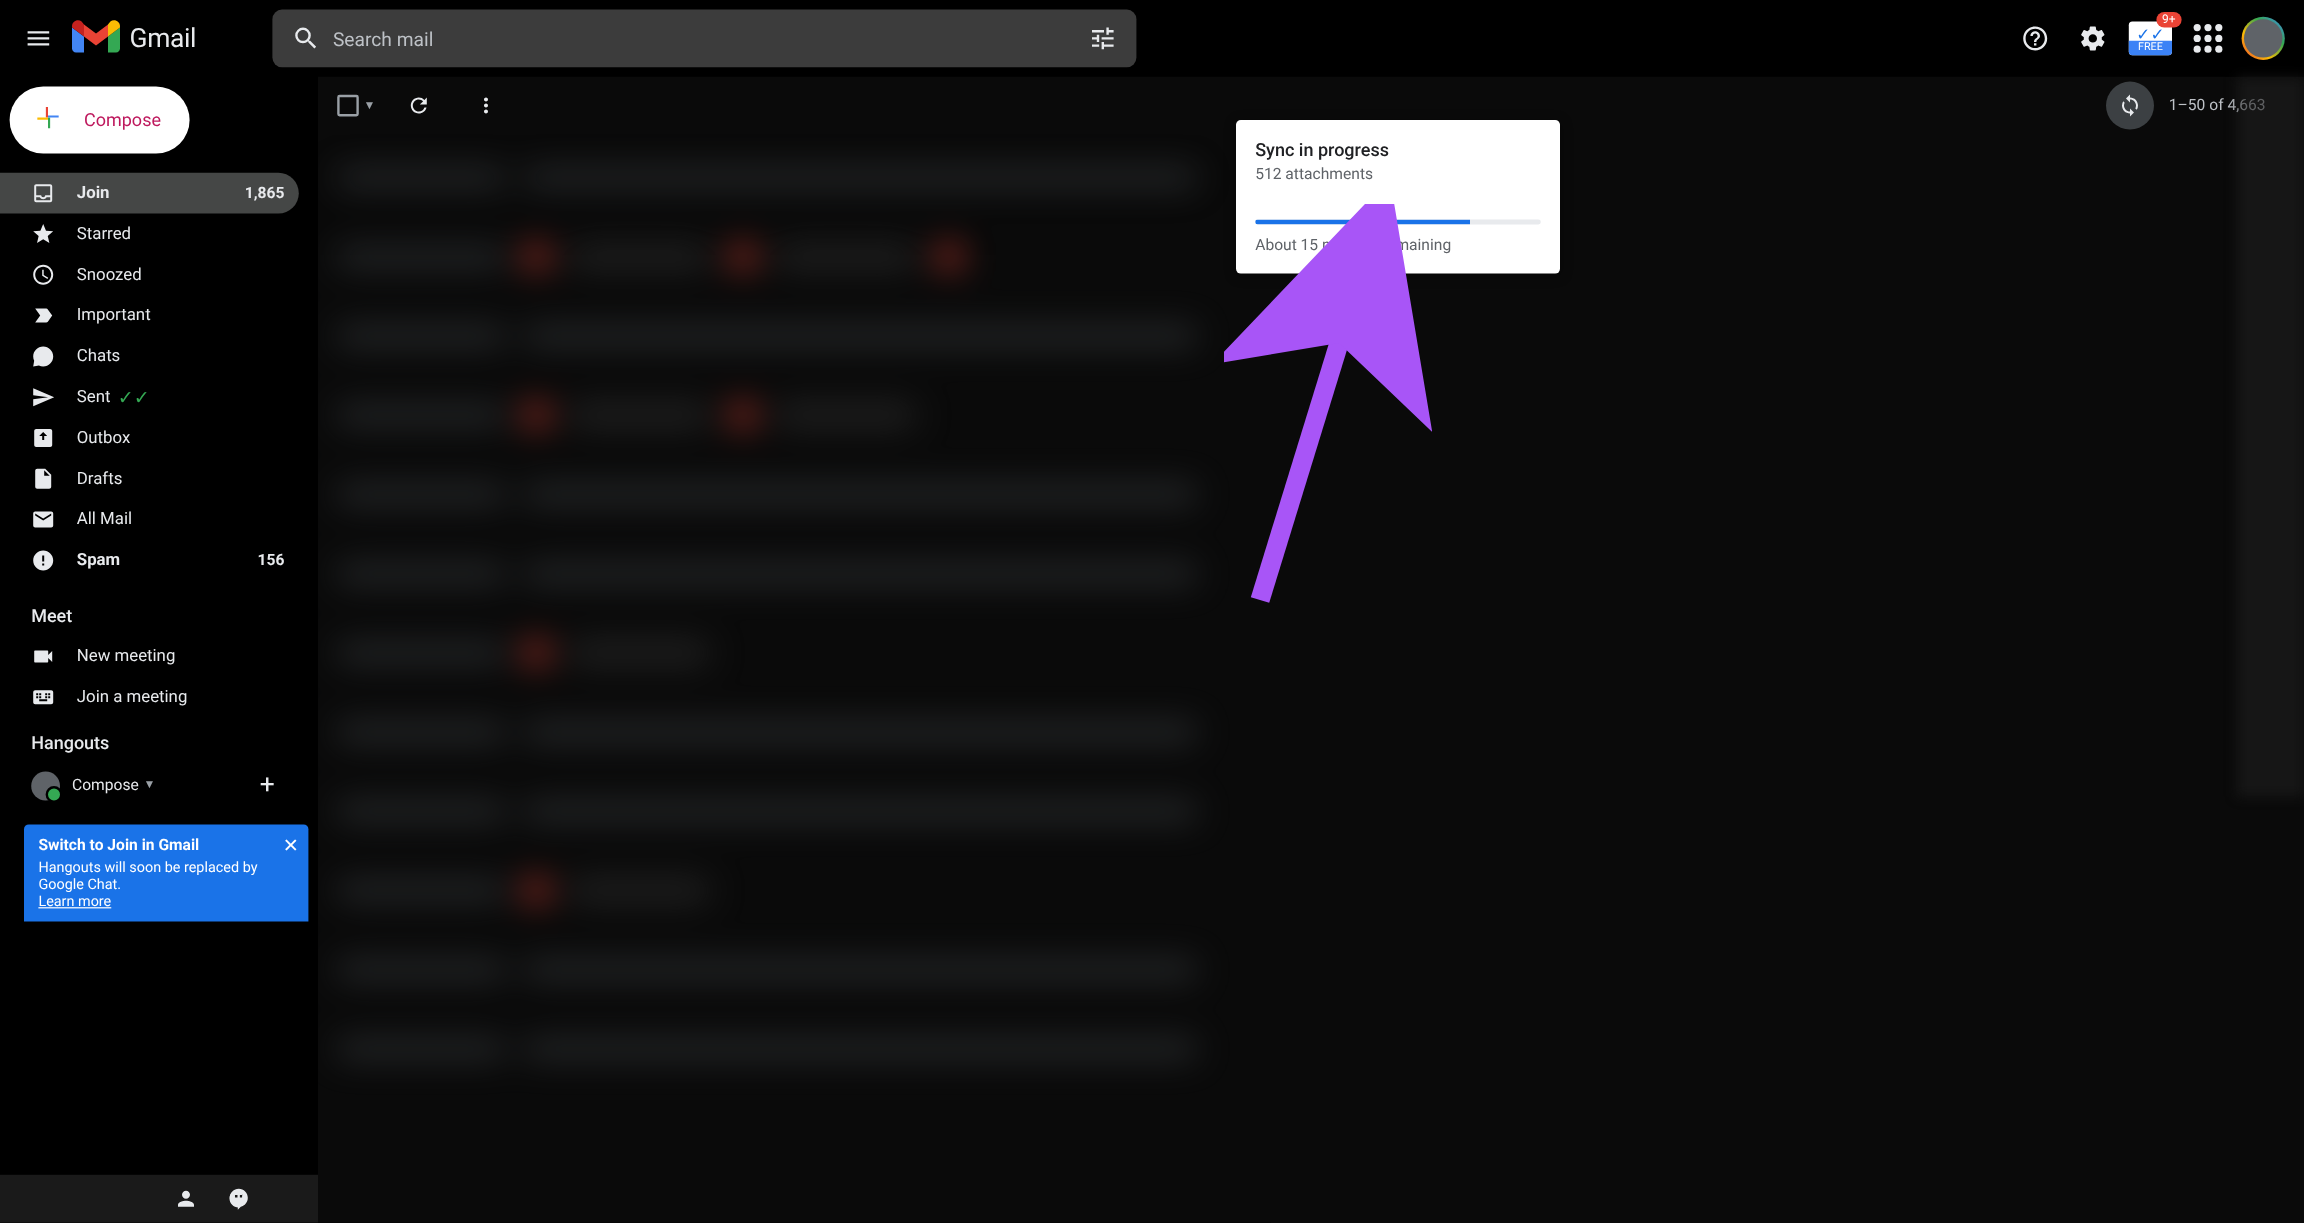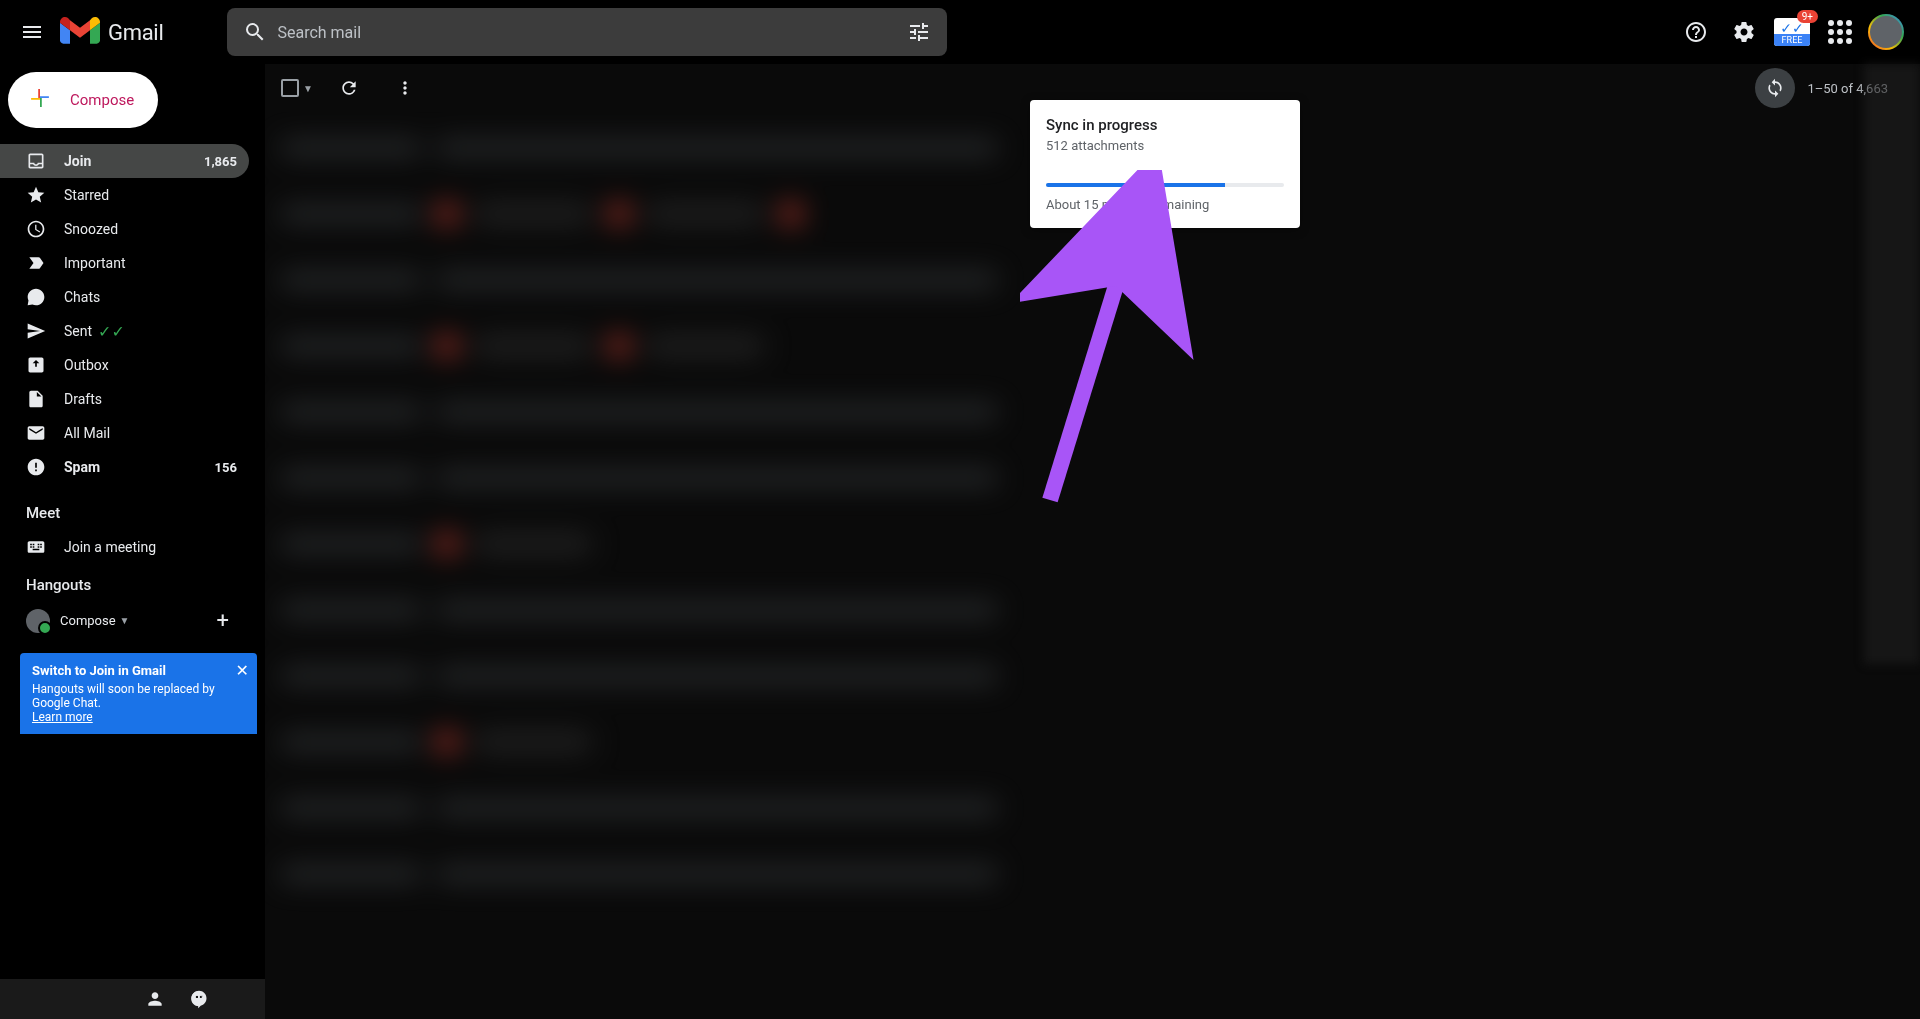--- a/index.html
+++ b/index.html
@@ -281,6 +281,14 @@
         <div class="nav-item">
           <span class="nav-icon">
             <svg viewBox="0 0 24 24">
+              <path d="M17 10.5V7c0-.55-.45-1-1-1H4c-.55 0-1 .45-1 1v10c0 .55.45 1 1 1h12c.55 0 1-.45 1-1v-3.5l4 4v-11l-4 4z"></path>
+            </svg>
+          </span>
+    <span>New meeting</span>
+        </div>
+        <div class="nav-item">
+          <span class="nav-icon">
+            <svg viewBox="0 0 24 24">
               <path d="M20 5H4c-1.1 0-2 .9-2 2v10c0 1.1.9 2 2 2h16c1.1 0 2-.9 2-2V7c0-1.1-.9-2-2-2zM8 8h2v2H8V8zm-3 0h2v2H5V8zm3 3h2v2H8v-2zm-3 0h2v2H5v-2zm11 5H8v-2h8v2zm0-3h-2v-2h2v2zm0-3h-2V8h2v2zm3 3h-2v-2h2v2zm0-3h-2V8h2v2z"></path>
             </svg>
           </span>

